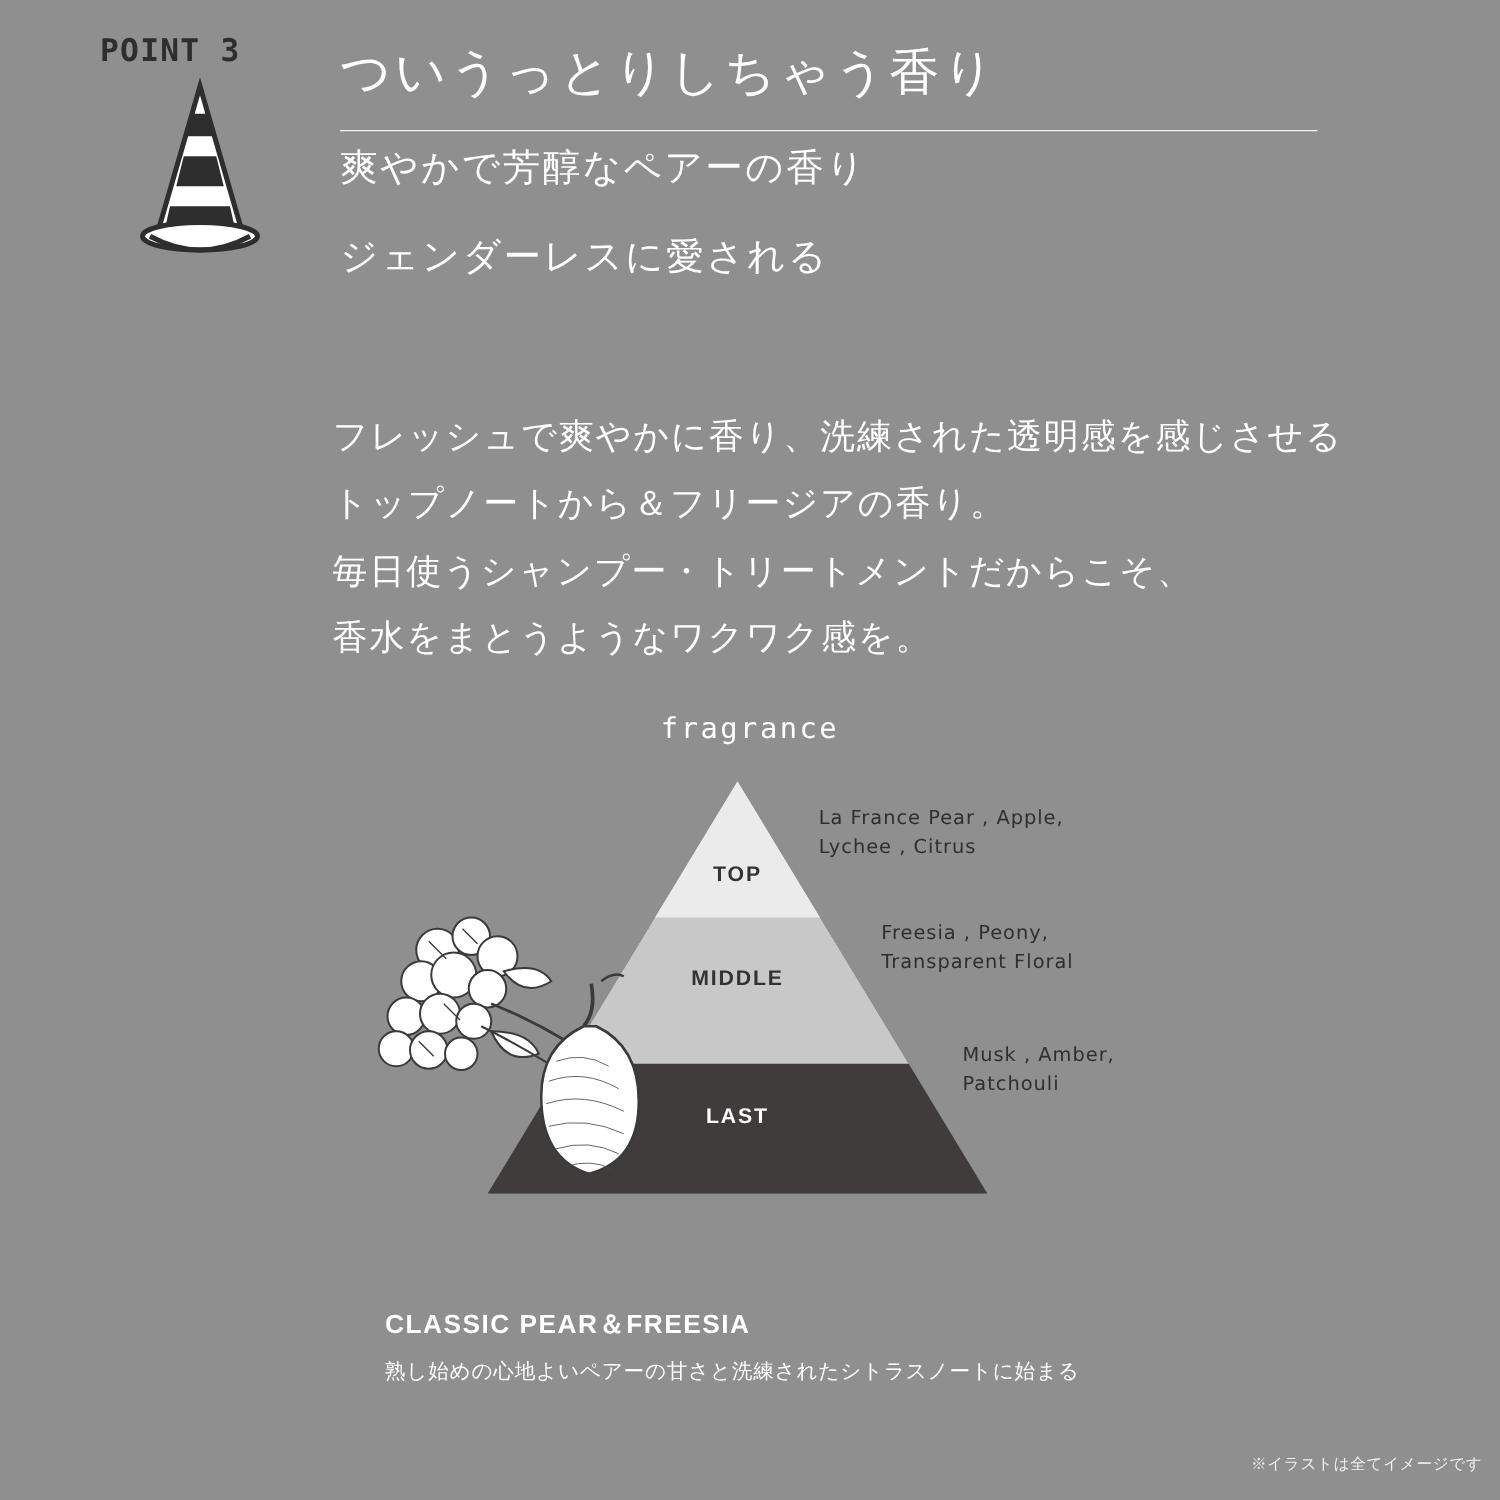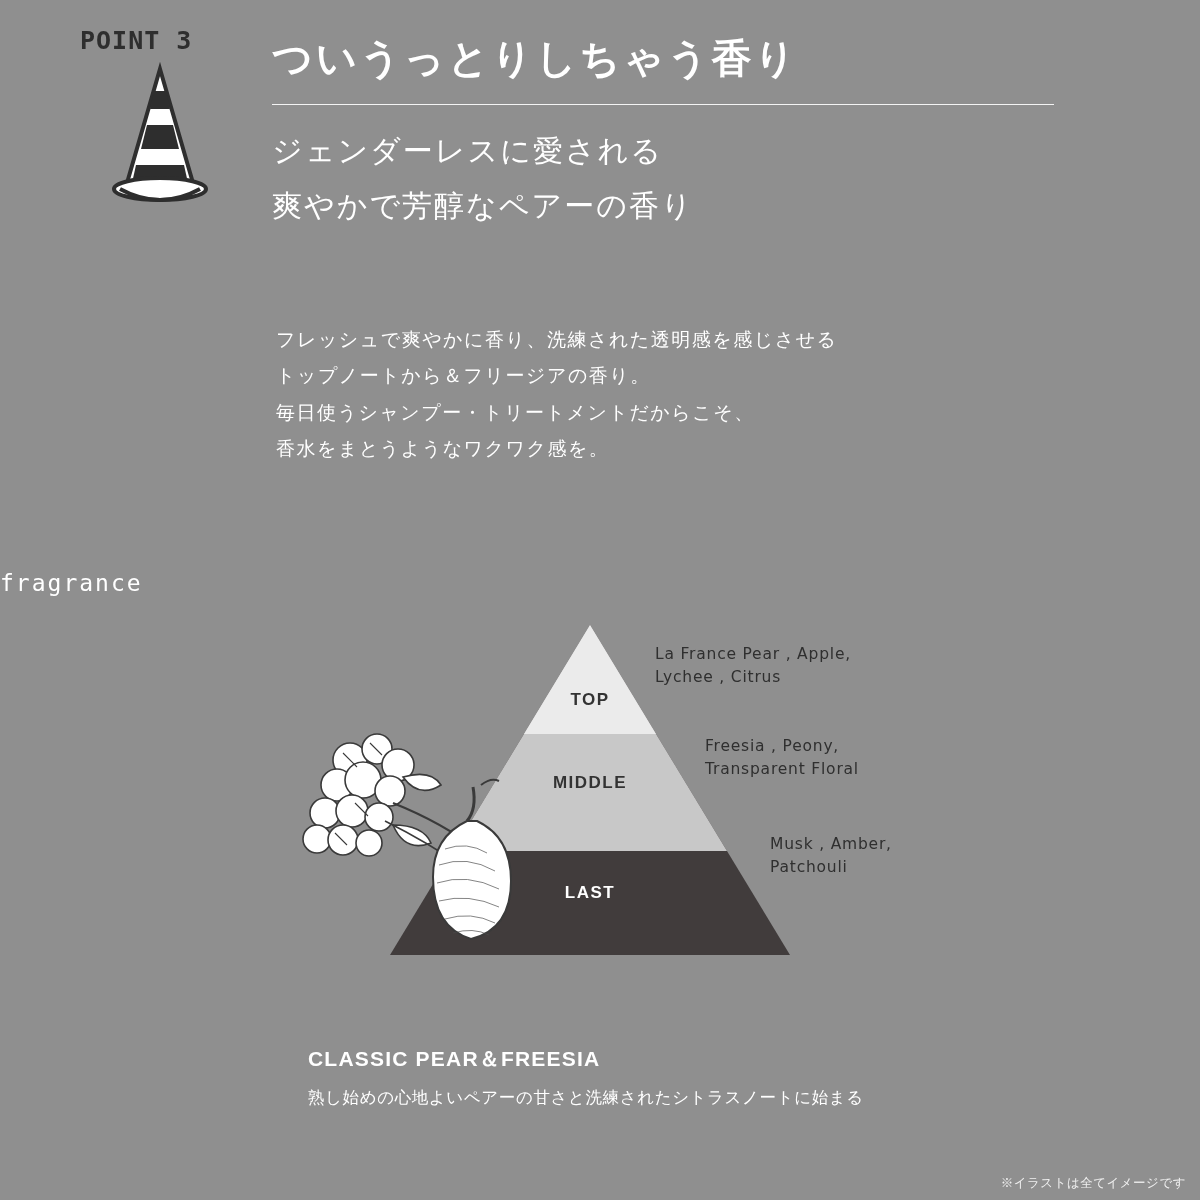--- a/index.html
+++ b/index.html
@@ -55,7 +55,7 @@
     letter-spacing: 3px;
     color: #ffffff;
     line-height: 1.2;
-    font-weight: bold;
+    font-weight: normal;
     margin: 0;
   }
   .rule {

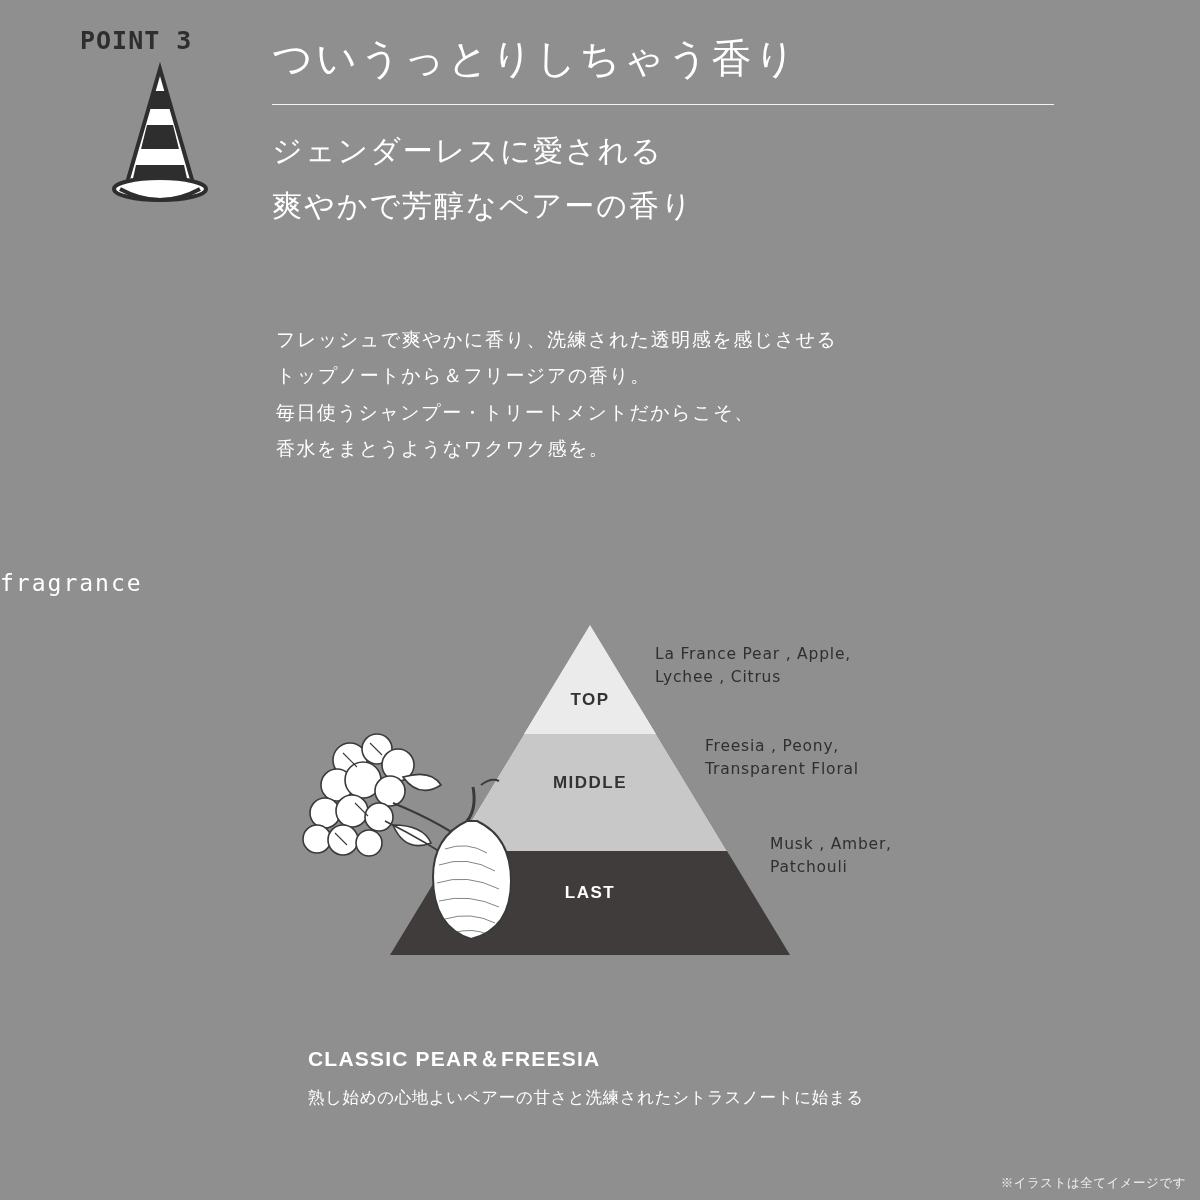--- a/index.html
+++ b/index.html
@@ -200,8 +200,8 @@
   <div class="header-text">
     <h1 class="headline">ついうっとりしちゃう香り</h1>
     <div class="rule"></div>
+    <div class="sub-line" style="margin-top:6px;">爽やかで芳醇なペアーの香り</div>
     <div class="sub-line">ジェンダーレスに愛される</div>
-    <div class="sub-line" style="margin-top:6px;">爽やかで芳醇なペアーの香り</div>
   </div>
 </div>
 

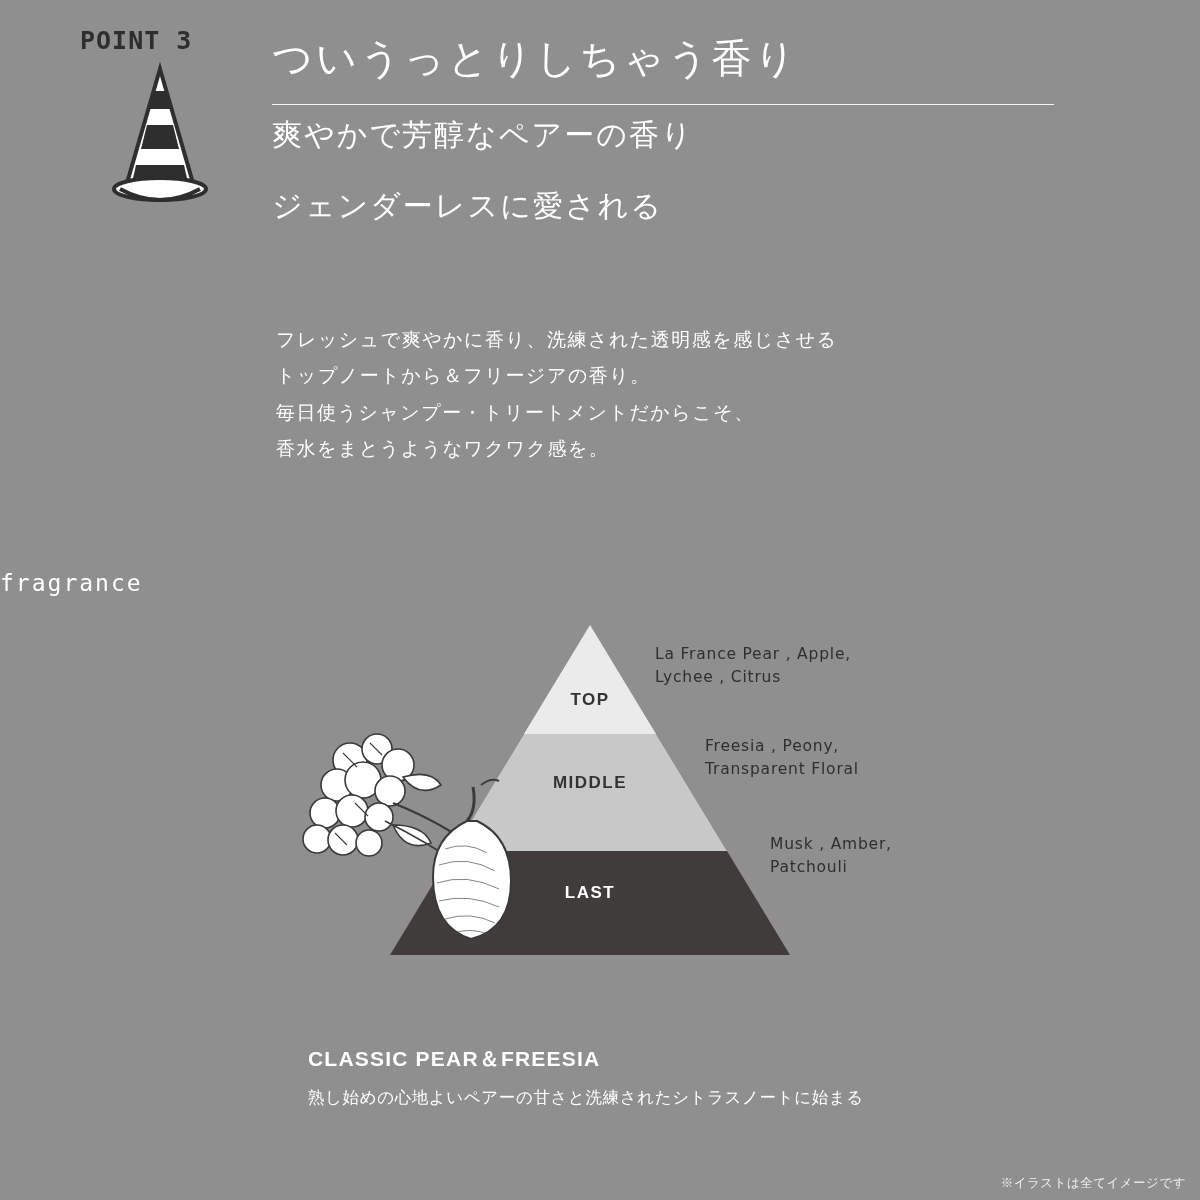--- a/index.html
+++ b/index.html
@@ -76,10 +76,10 @@
   
   .body-copy {
     position: absolute;
-    left: 276px;
+    left: 266px;
     top: 322px;
     width: 900px;
-    font-size: 19px;
+    font-size: 28px;
     line-height: 1.92;
     letter-spacing: 1.5px;
     color: #ffffff;

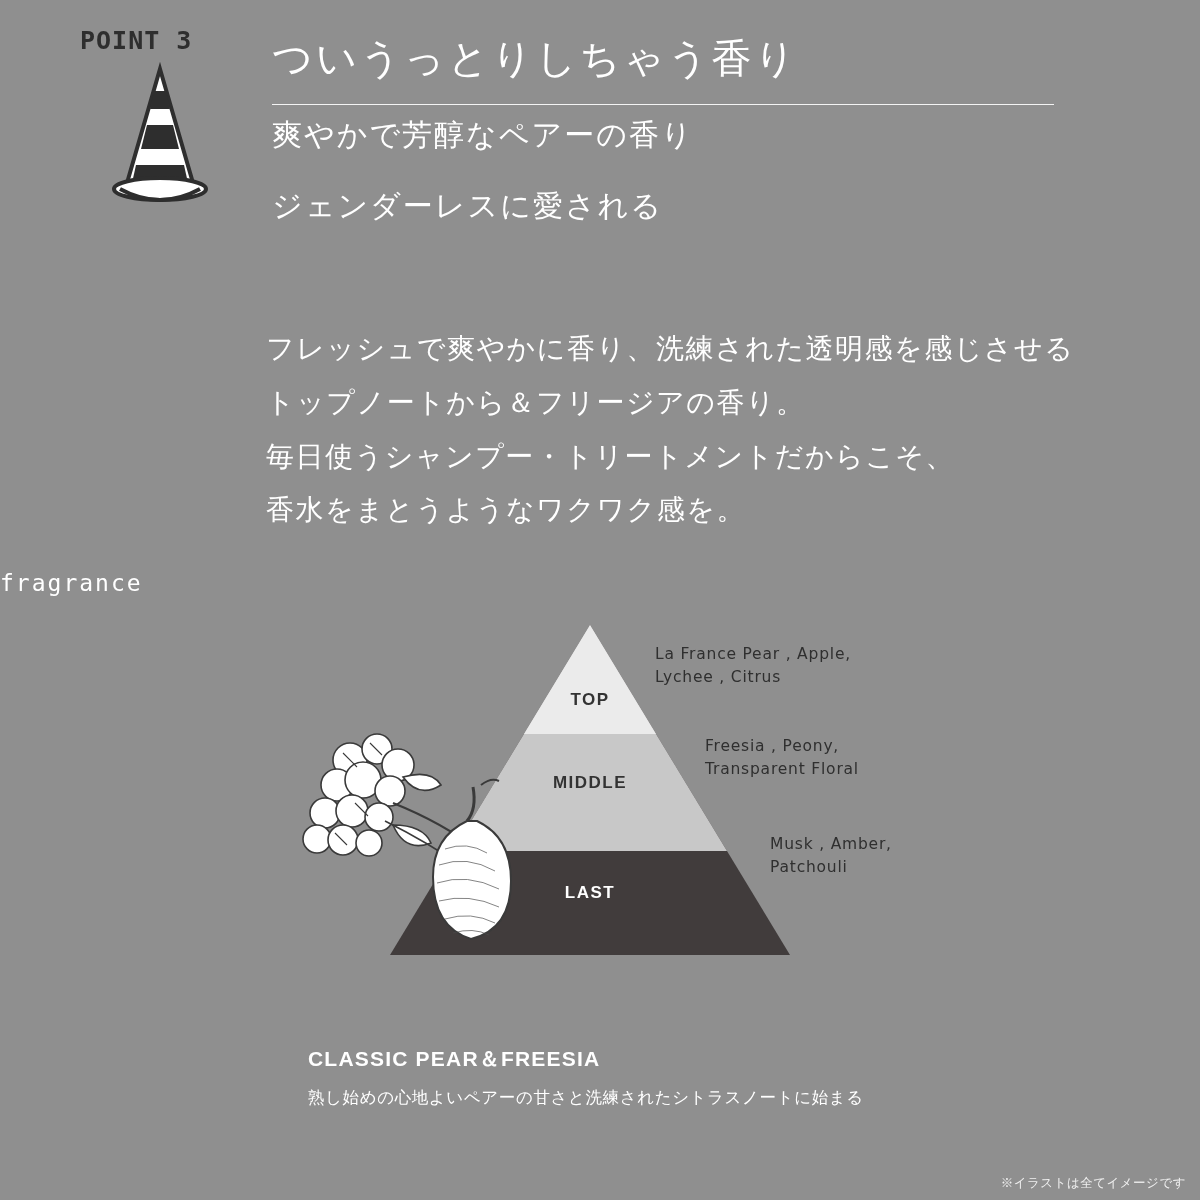--- a/index.html
+++ b/index.html
@@ -91,7 +91,7 @@
     top: 570px;
     left: 0;
     width: 1200px;
-    text-align: left;
+    text-align: center;
     font-family: "DejaVu Sans Mono", monospace;
     font-size: 23px;
     letter-spacing: 2px;

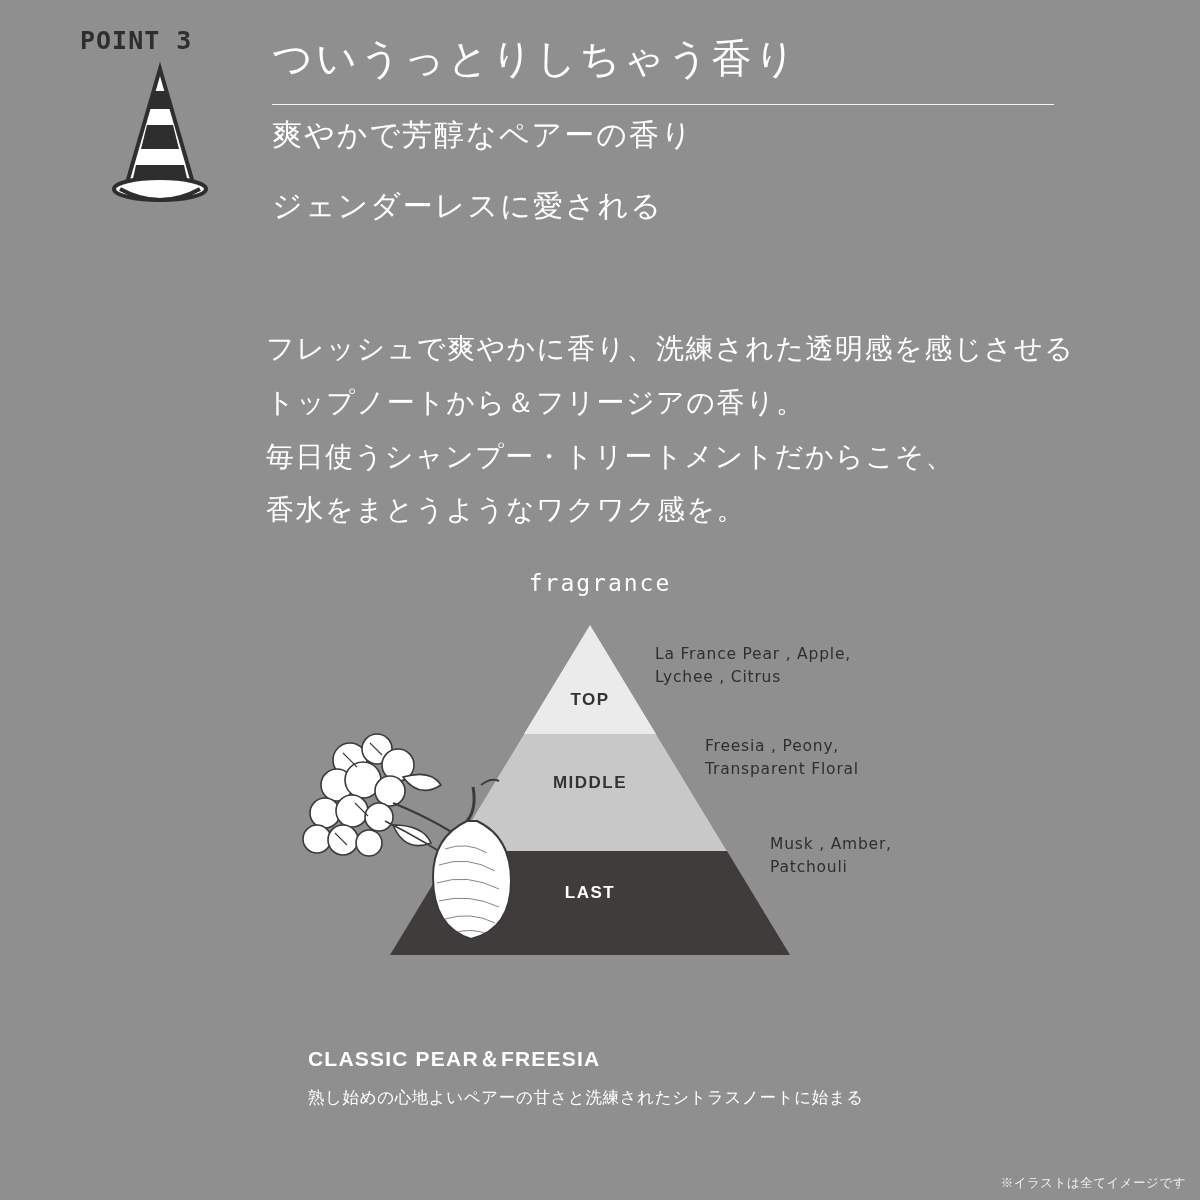--- a/index.html
+++ b/index.html
@@ -169,7 +169,7 @@
   .disclaimer {
     position: absolute;
     right: 14px;
-    bottom: 8px;
+    bottom: 20px;
     font-size: 12.5px;
     color: #f0f0f0;
     letter-spacing: 0.5px;

